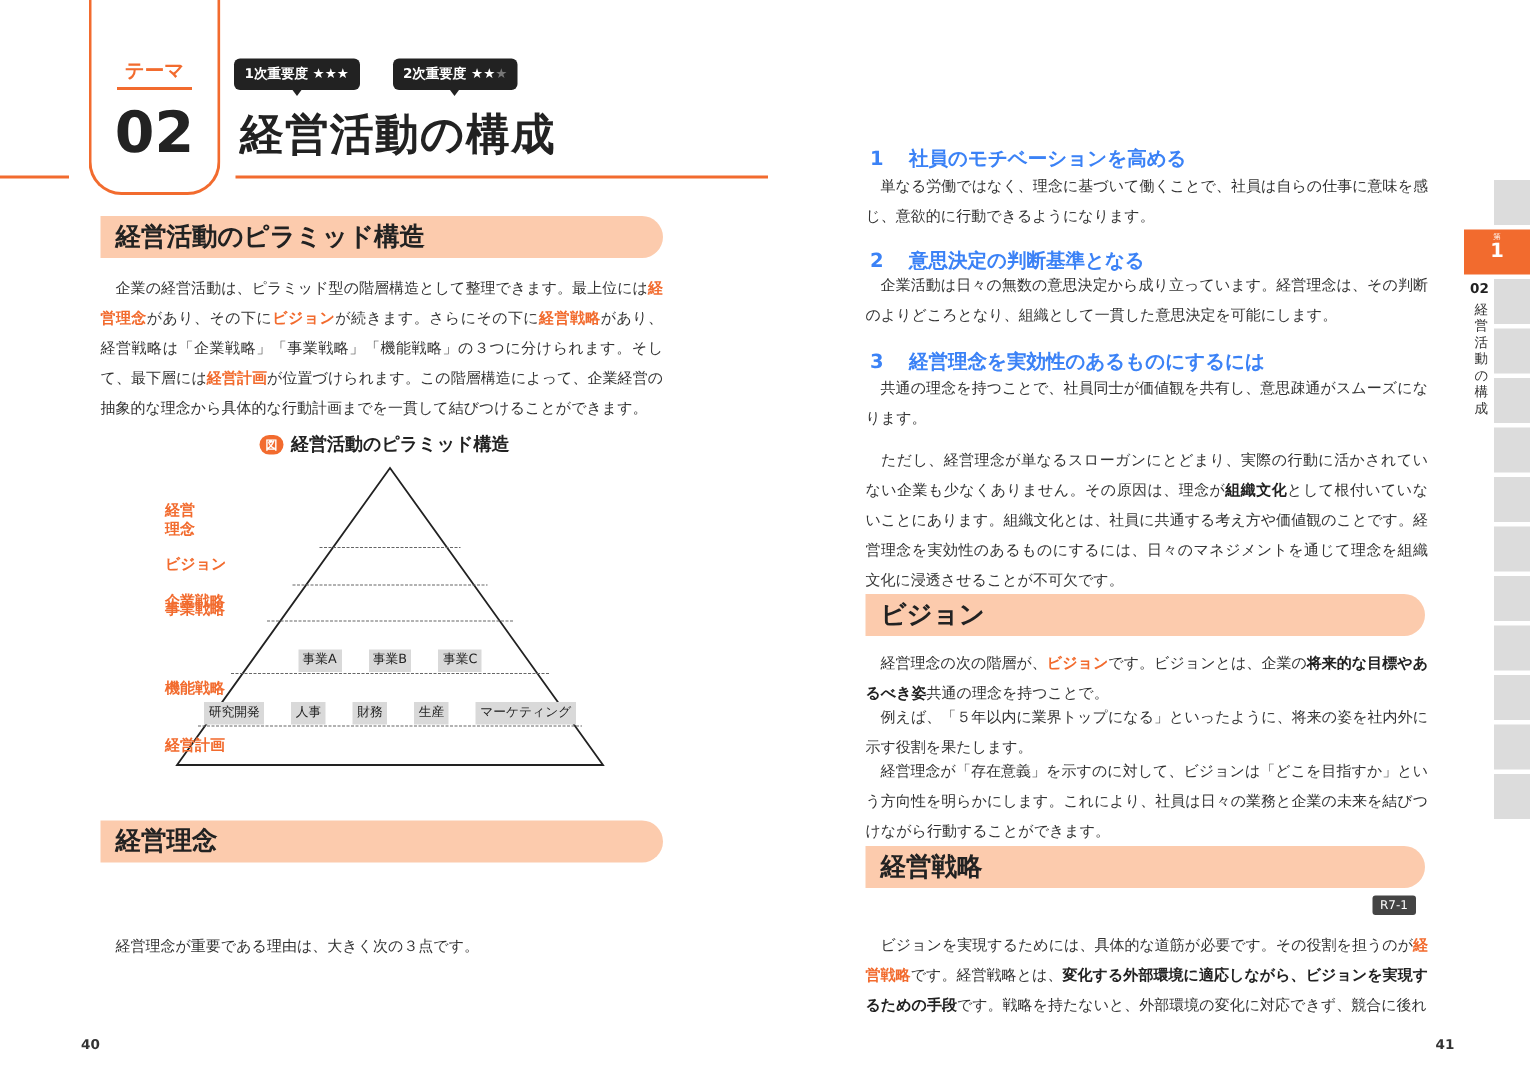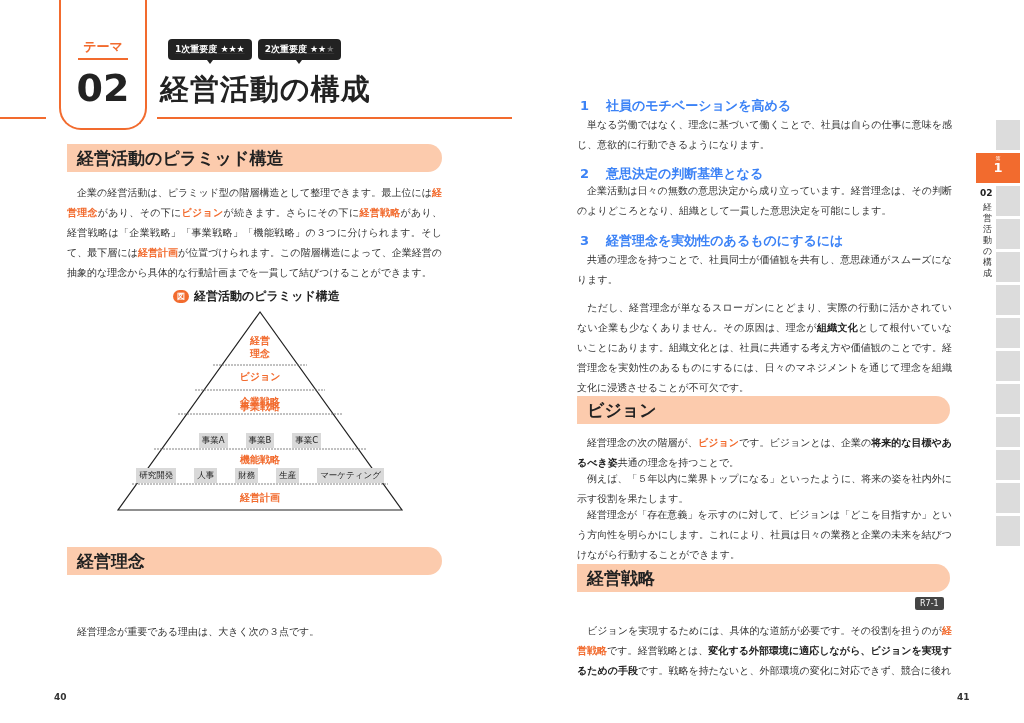--- a/index.html
+++ b/index.html
@@ -30,7 +30,7 @@
   .hline-left { position: absolute; left: 0; top: 117px; width: 46px; height: 2px; background: #f26b2e; }
   .hline-right { position: absolute; left: 157px; top: 117px; width: 355px; height: 2px; background: #f26b2e; }
 
-  .badges { position: absolute; left: 168px; top: 39px; display: flex; gap: 6px; text-decoration: underline; }
+  .badges { position: absolute; left: 156px; top: 39px; display: flex; gap: 22px; }
   .badge {
     position: relative; background: #222; color: #fff; font-size: 9px; font-weight: bold;
     padding: 4px 7px; border-radius: 4px; white-space: nowrap;

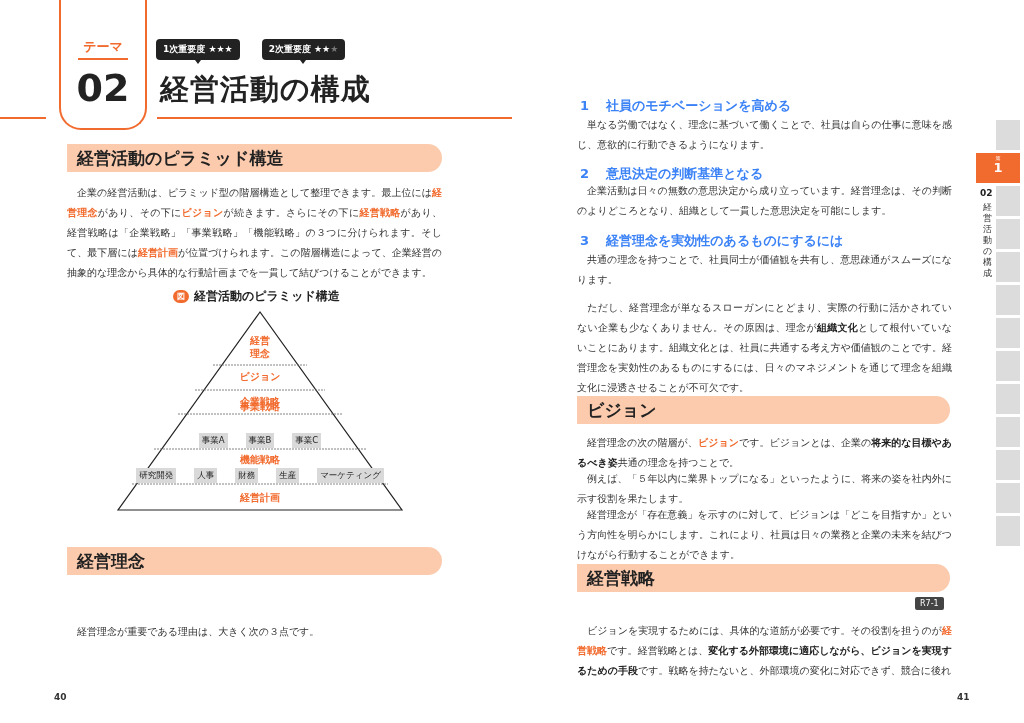--- a/index.html
+++ b/index.html
@@ -69,7 +69,7 @@
     border-radius: 7px; font-size: 8px; line-height: 13px; text-align: center;
   }
   .pyramid { position: absolute; left: 110px; top: 310px; width: 300px; height: 205px; }
-  .pyr-label { position: absolute; left: 0; width: 300px; text-align: center; color: #f26b2e; font-weight: bold; font-size: 10px; line-height: 13px; }
+  .pyr-label { position: absolute; left: 0; width: 300px; text-align: left; color: #f26b2e; font-weight: bold; font-size: 10px; line-height: 13px; }
   .chips { position: absolute; left: 0; width: 300px; display: flex; justify-content: center; gap: 18px; }
   .chip { background: #d9d9d9; color: #222; font-size: 8.5px; padding: 2px 3px; line-height: 11px; white-space: nowrap; }
 

